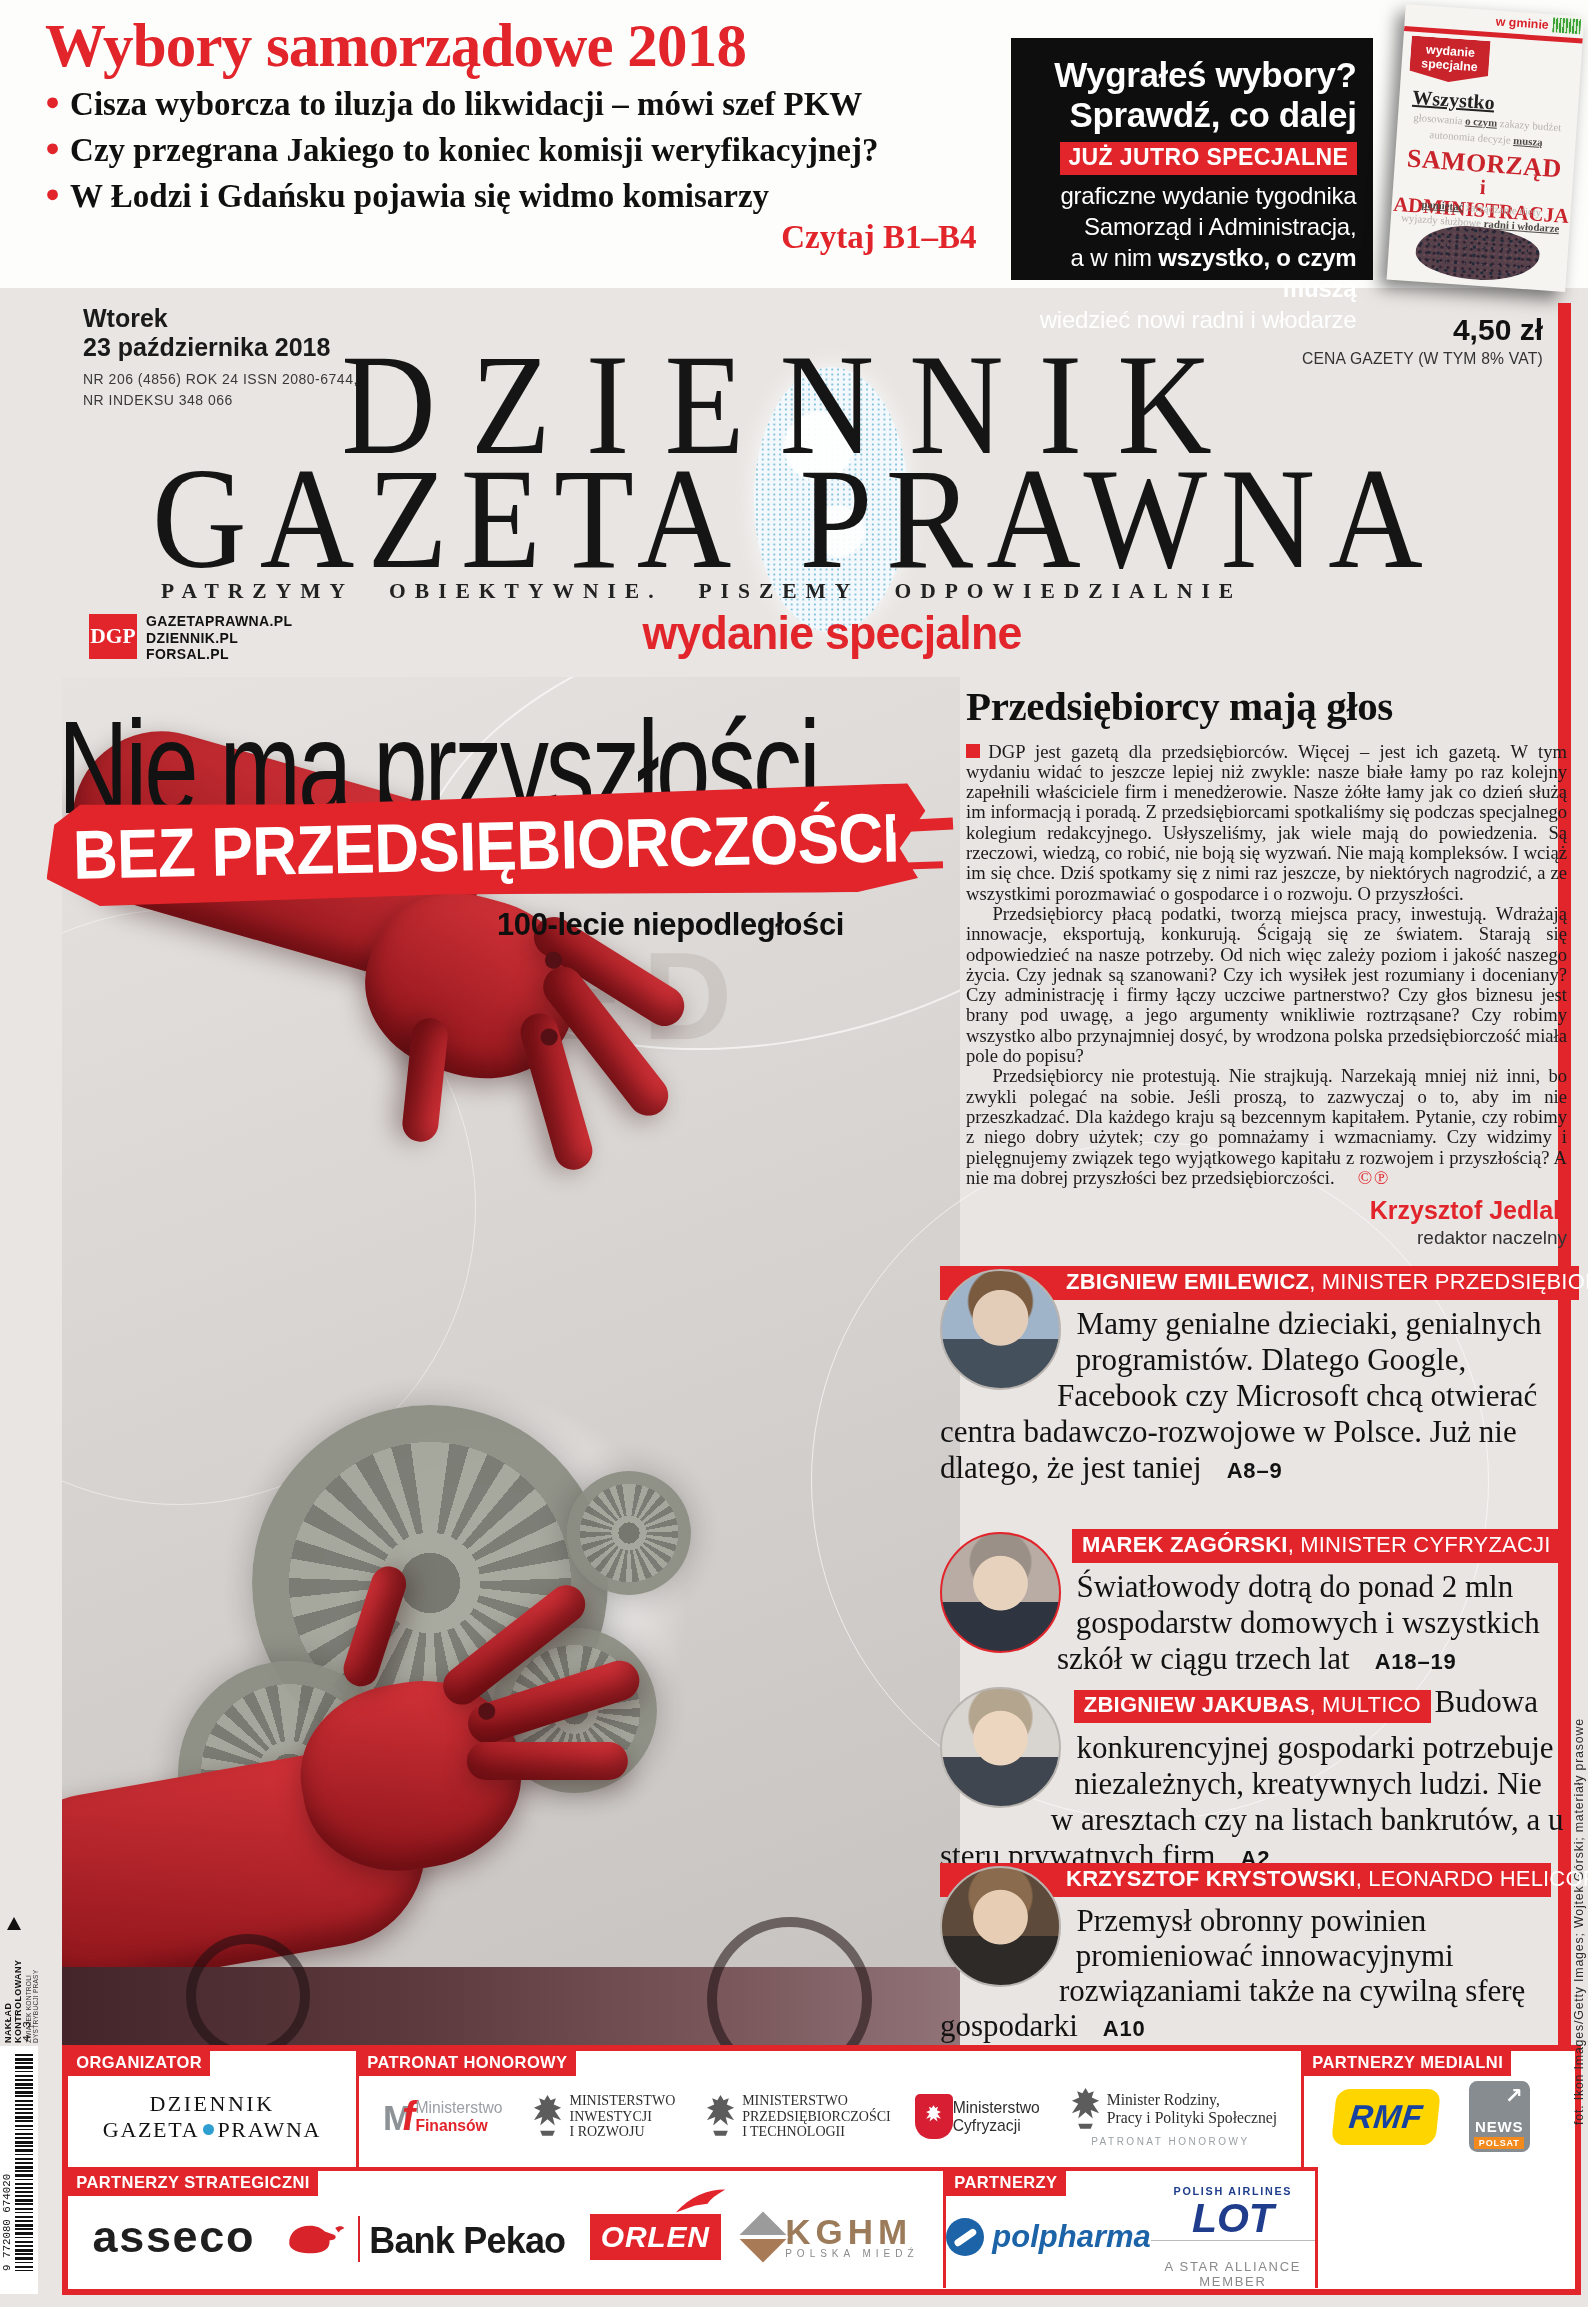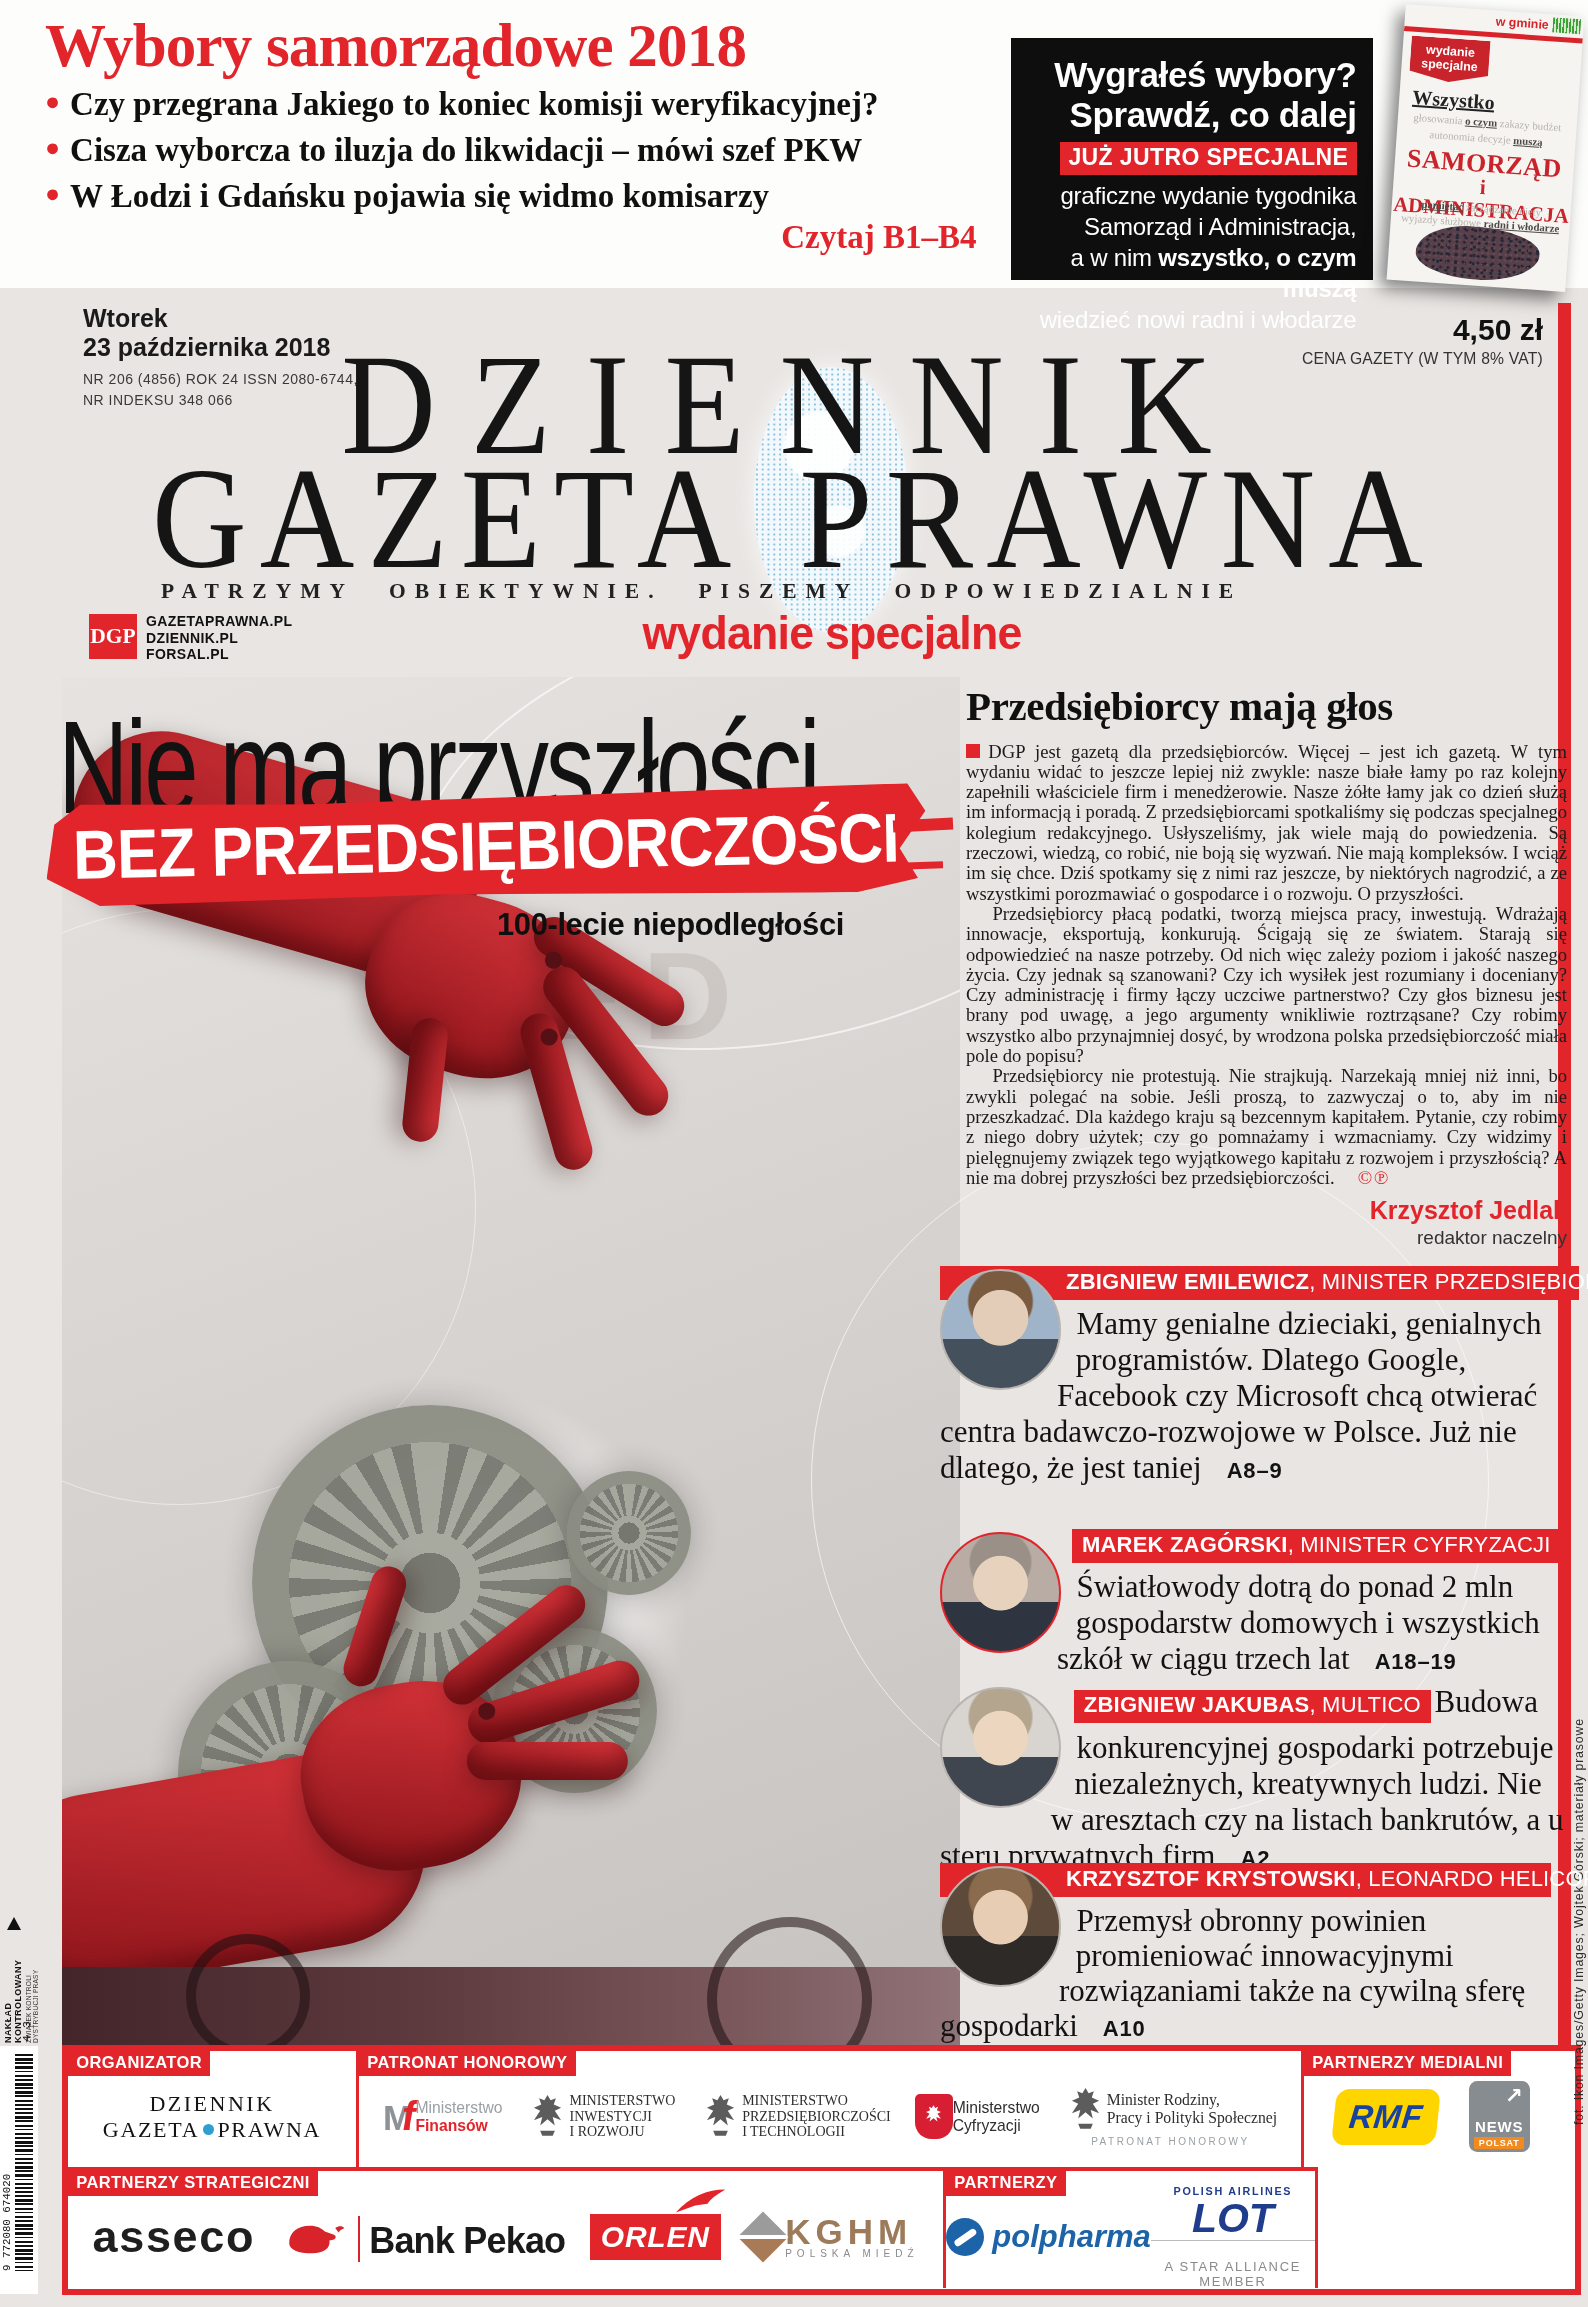--- a/index.html
+++ b/index.html
@@ -286,8 +286,8 @@
 
   <div class="abs kicker">
     <div class="kick-head">Wybory samorządowe 2018</div>
+    <div class="kick-row"><span class="dot">●</span><span>Cisza wyborcza to iluzja do likwidacji – mówi szef PKW</span></div>
     <div class="kick-row"><span class="dot">●</span><span>Czy przegrana Jakiego to koniec komisji weryfikacyjnej?</span></div>
-    <div class="kick-row"><span class="dot">●</span><span>Cisza wyborcza to iluzja do likwidacji – mówi szef PKW</span></div>
     <div class="kick-row"><span class="dot">●</span><span>W Łodzi i Gdańsku pojawia się widmo komisarzy</span></div>
     <div class="kick-read">Czytaj B1–B4</div>
   </div>

